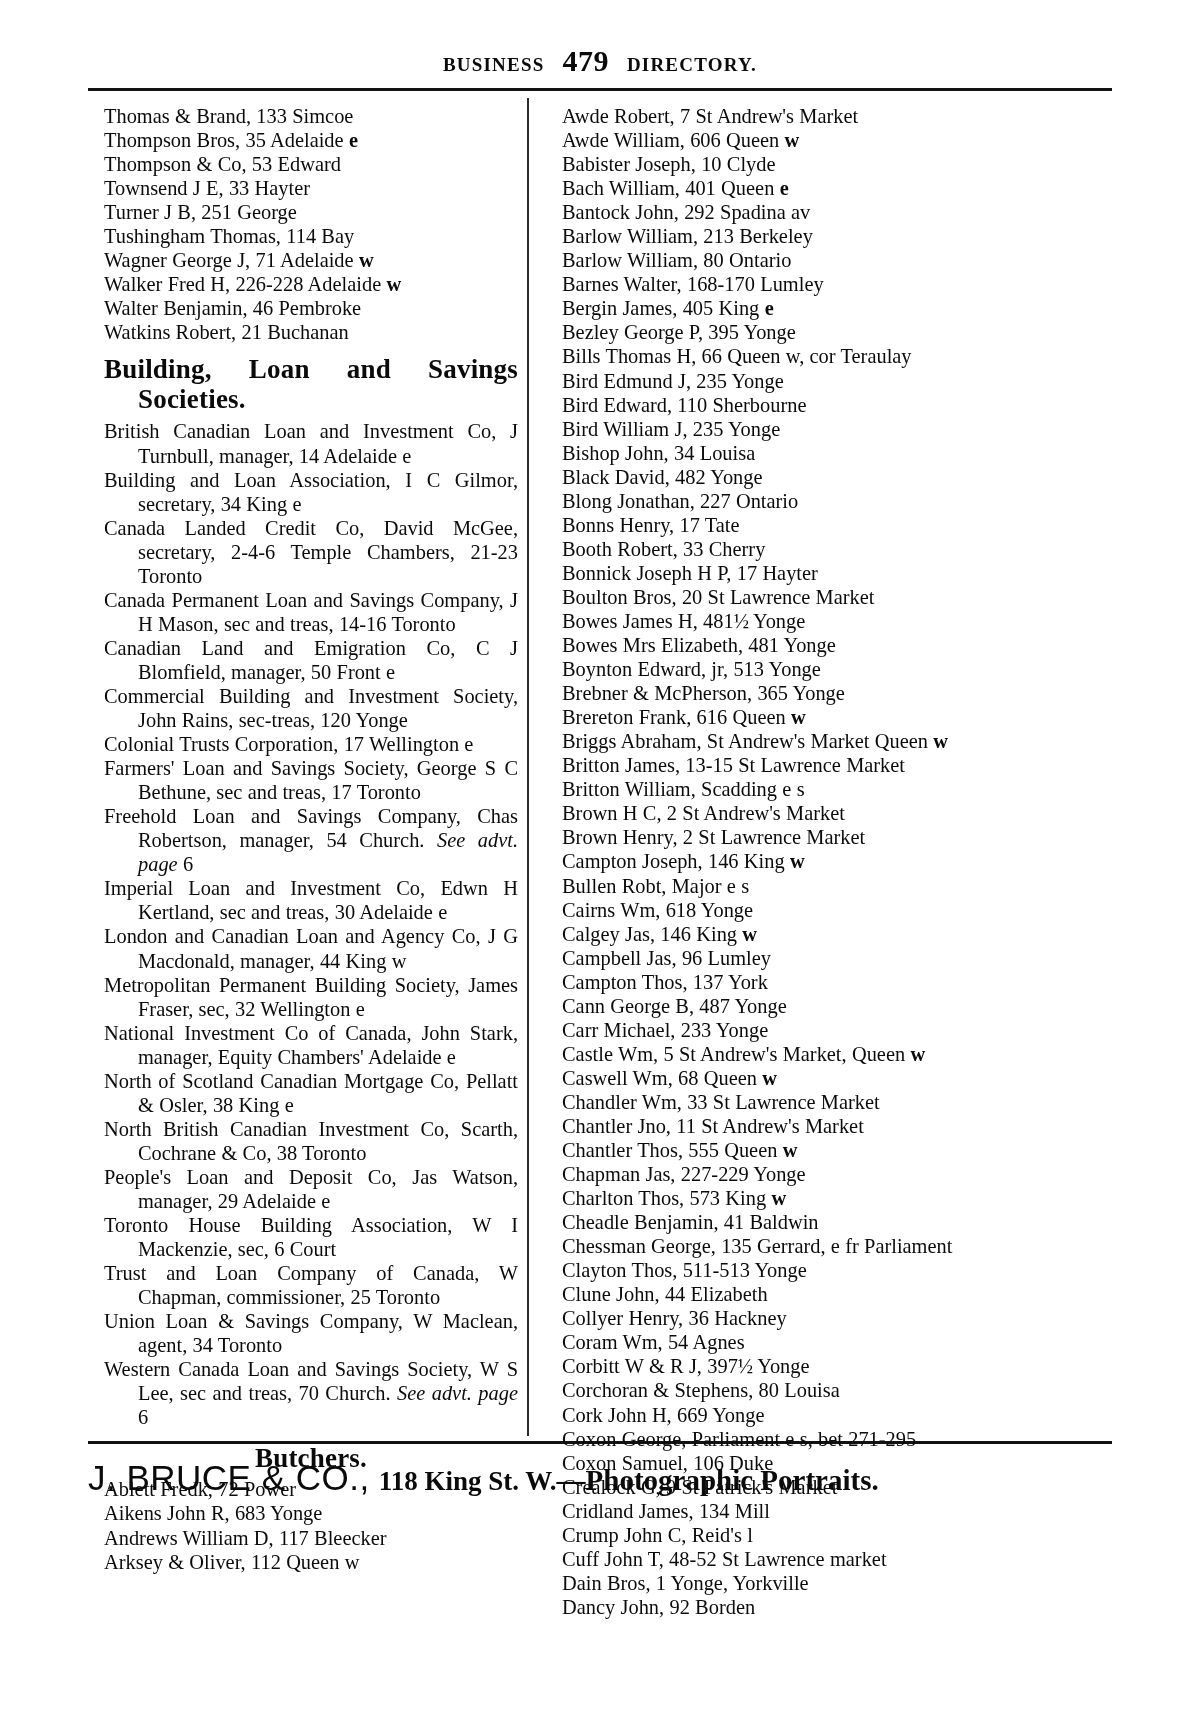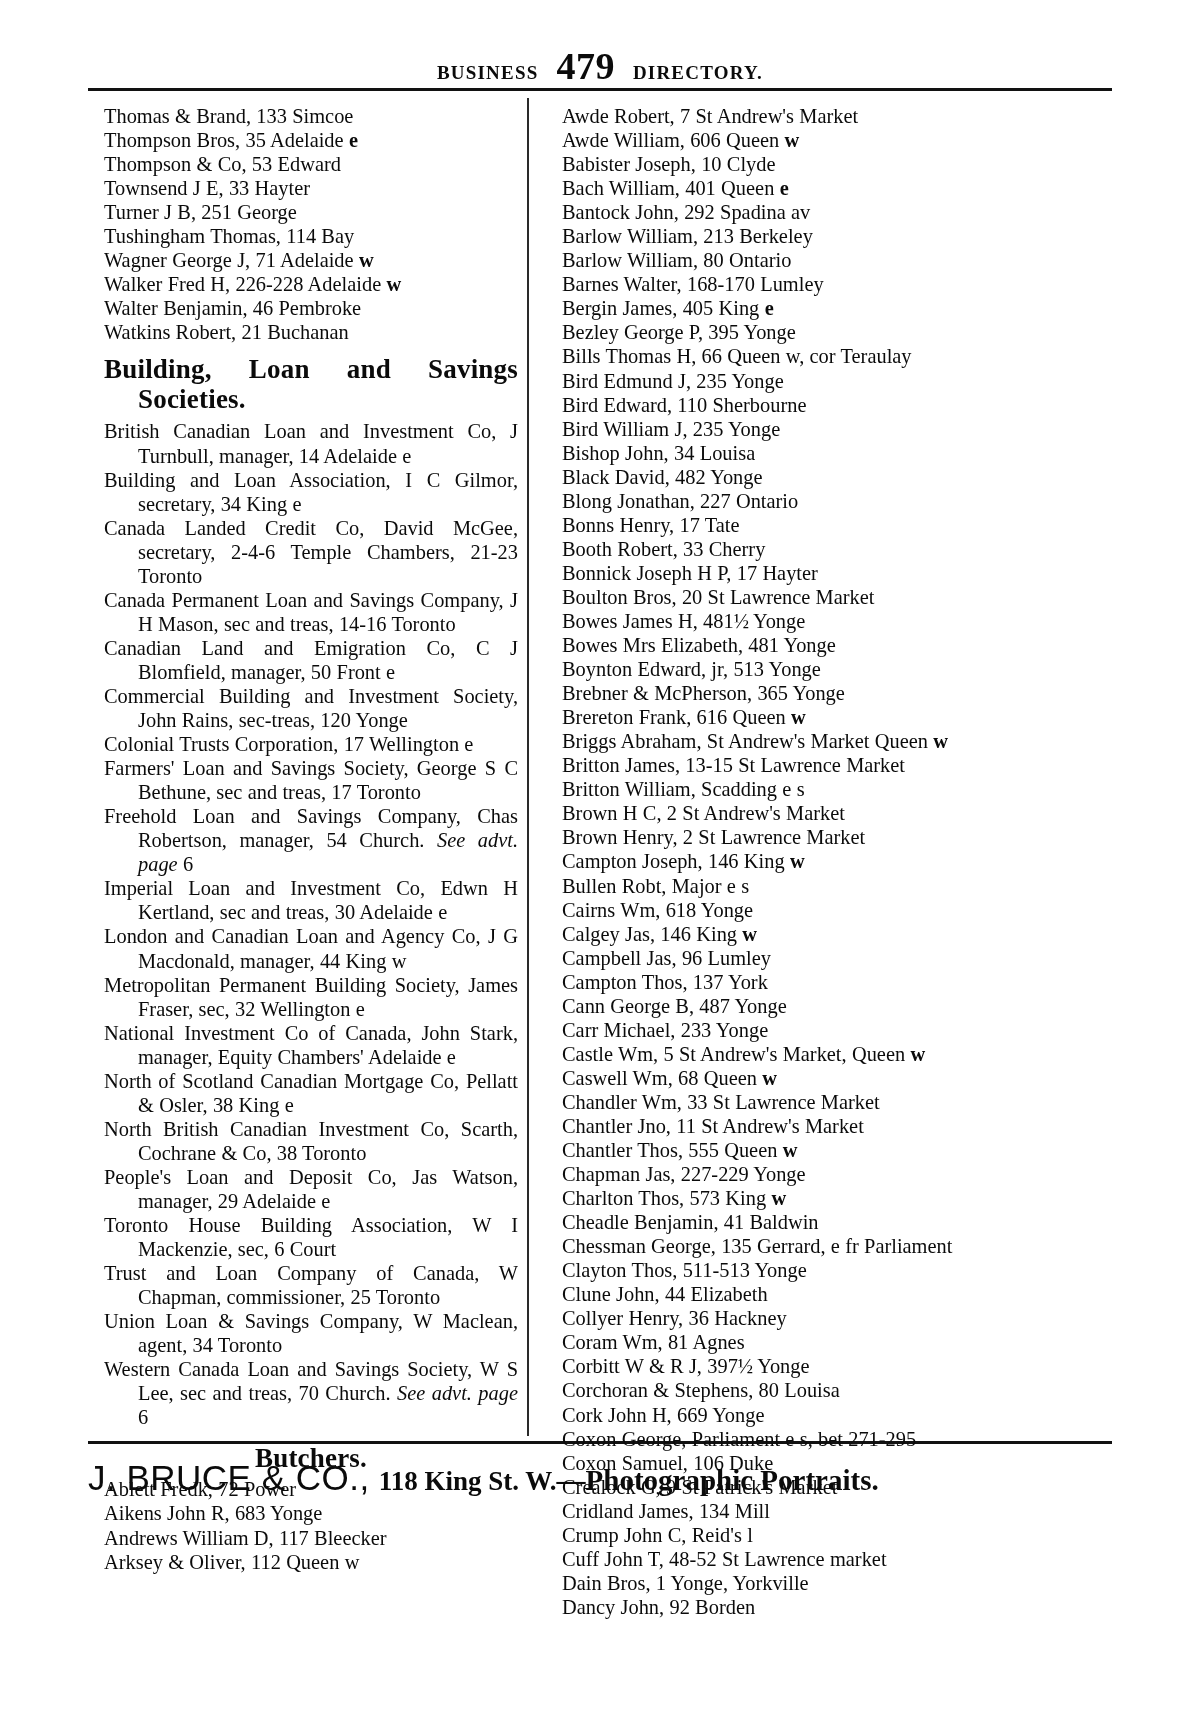--- a/index.html
+++ b/index.html
@@ -40,7 +40,7 @@
     vertical-align: baseline;
   }
   .running-head .rh-num {
-    font-size: 38px;
+    font-size: 30px;
     font-weight: 700;
     margin: 0 18px;
     vertical-align: baseline;

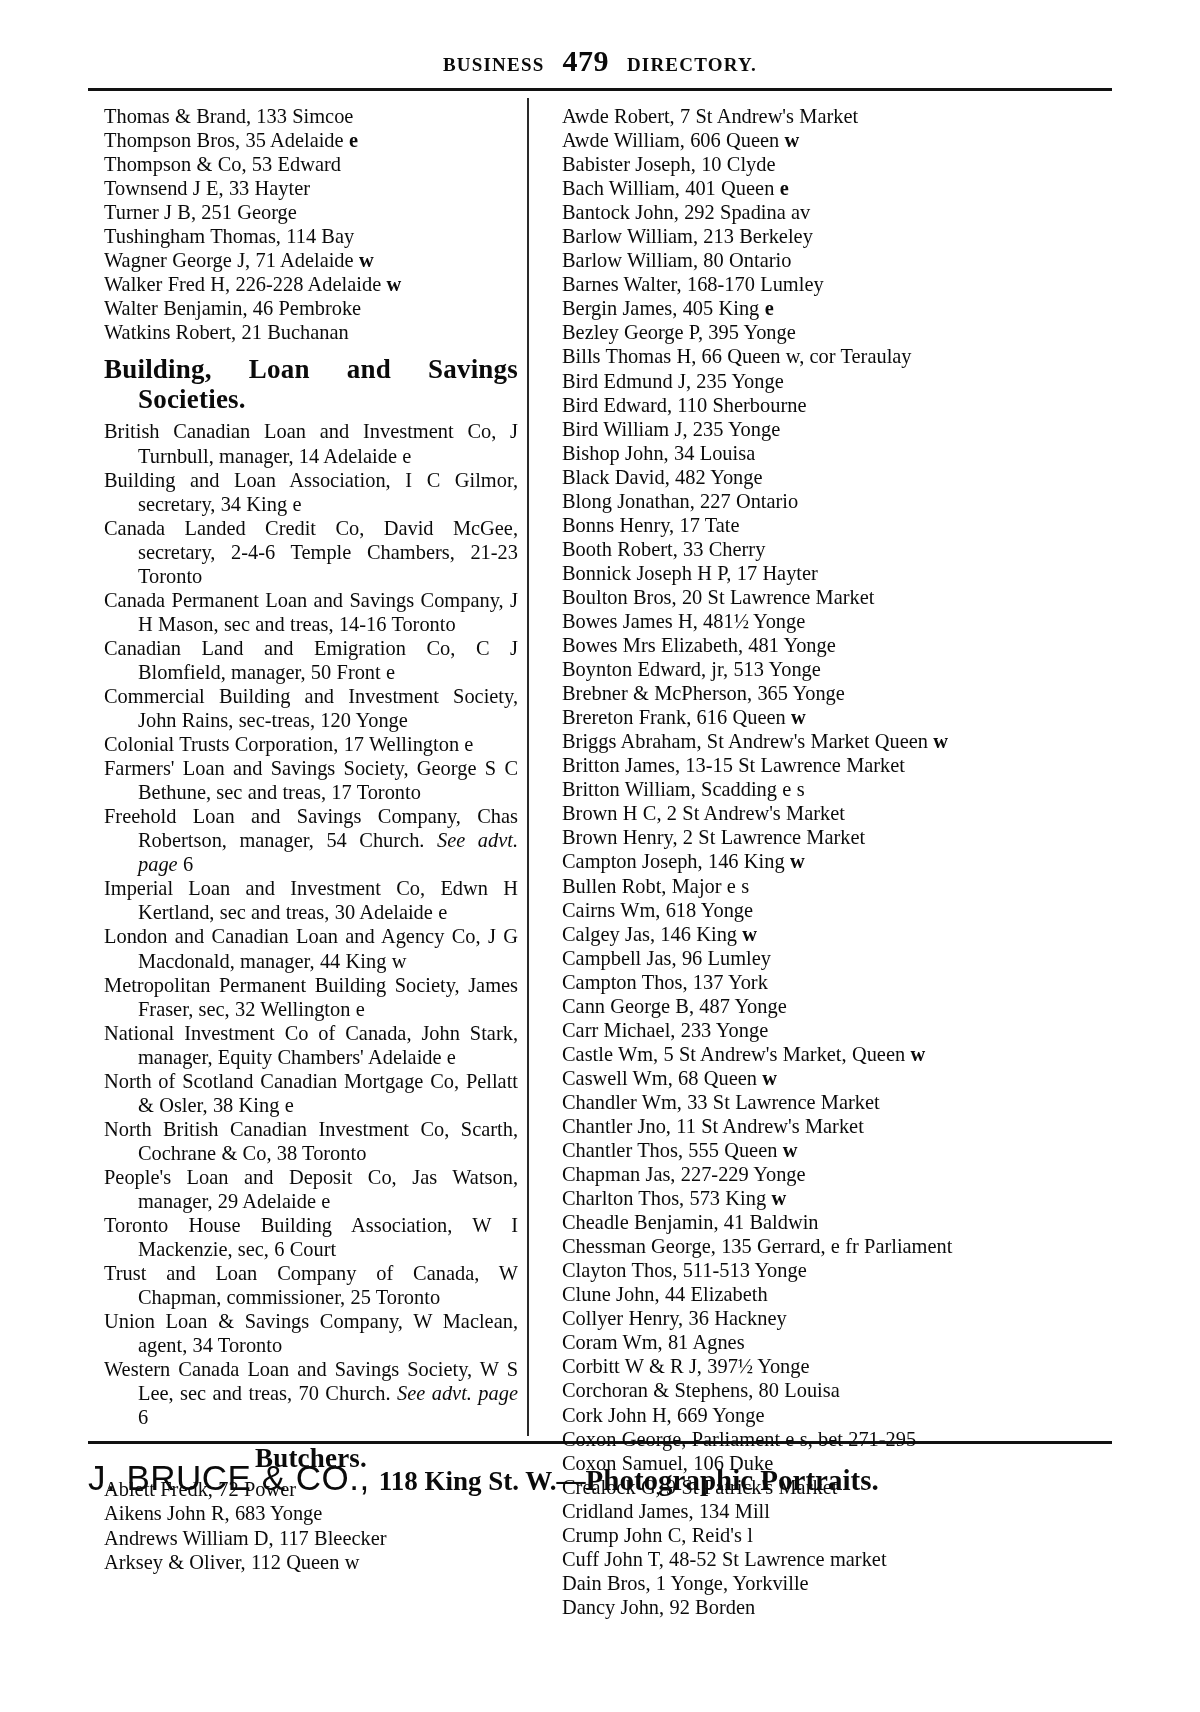--- a/index.html
+++ b/index.html
@@ -274,7 +274,7 @@
         <p class="entry plain">Clayton Thos, 511-513 Yonge</p>
         <p class="entry plain">Clune John, 44 Elizabeth</p>
         <p class="entry plain">Collyer Henry, 36 Hackney</p>
-        <p class="entry plain">Coram Wm, 81 Agnes</p>
+        <p class="entry plain">Coram Wm, 54 Agnes</p>
         <p class="entry plain">Corbitt W &amp; R J, 397<span class="frac-wrap">½</span> Yonge</p>
         <p class="entry plain">Corchoran &amp; Stephens, 80 Louisa</p>
         <p class="entry plain">Cork John H, 669 Yonge</p>

